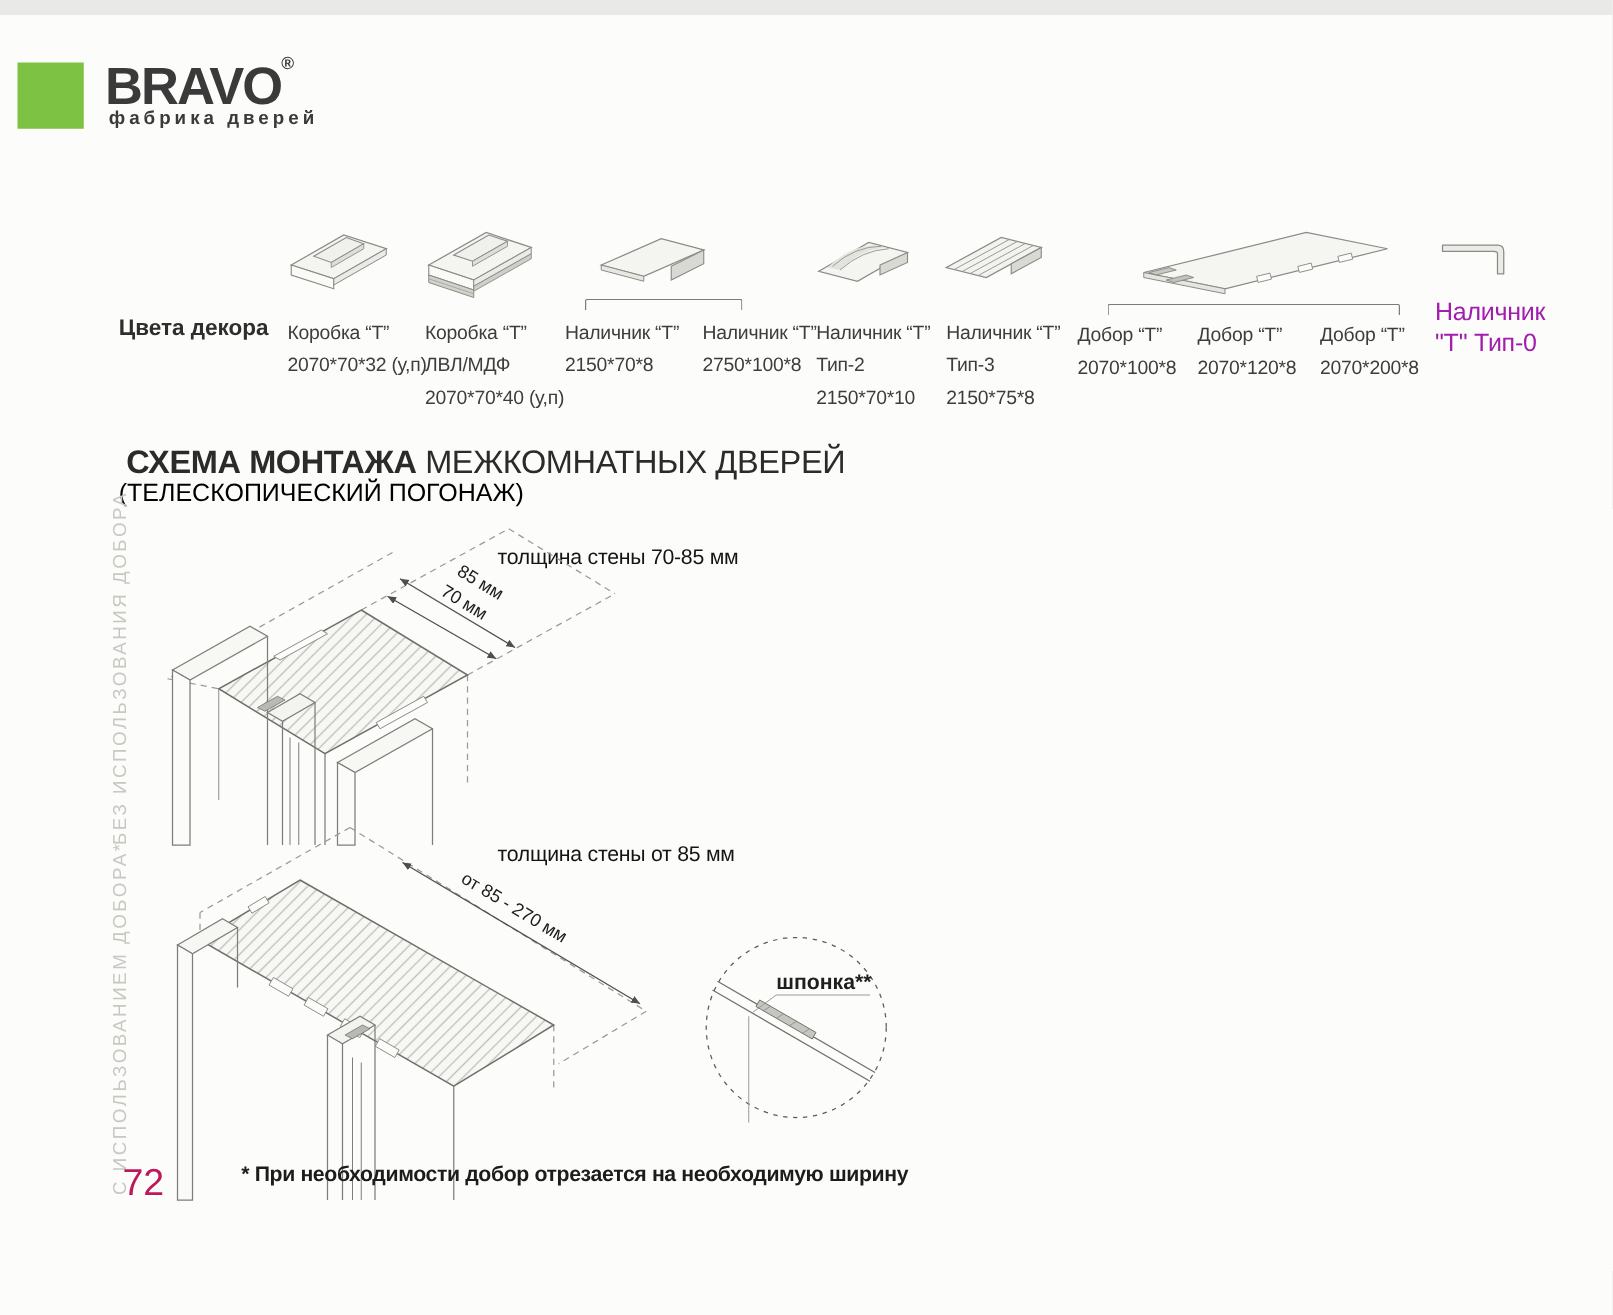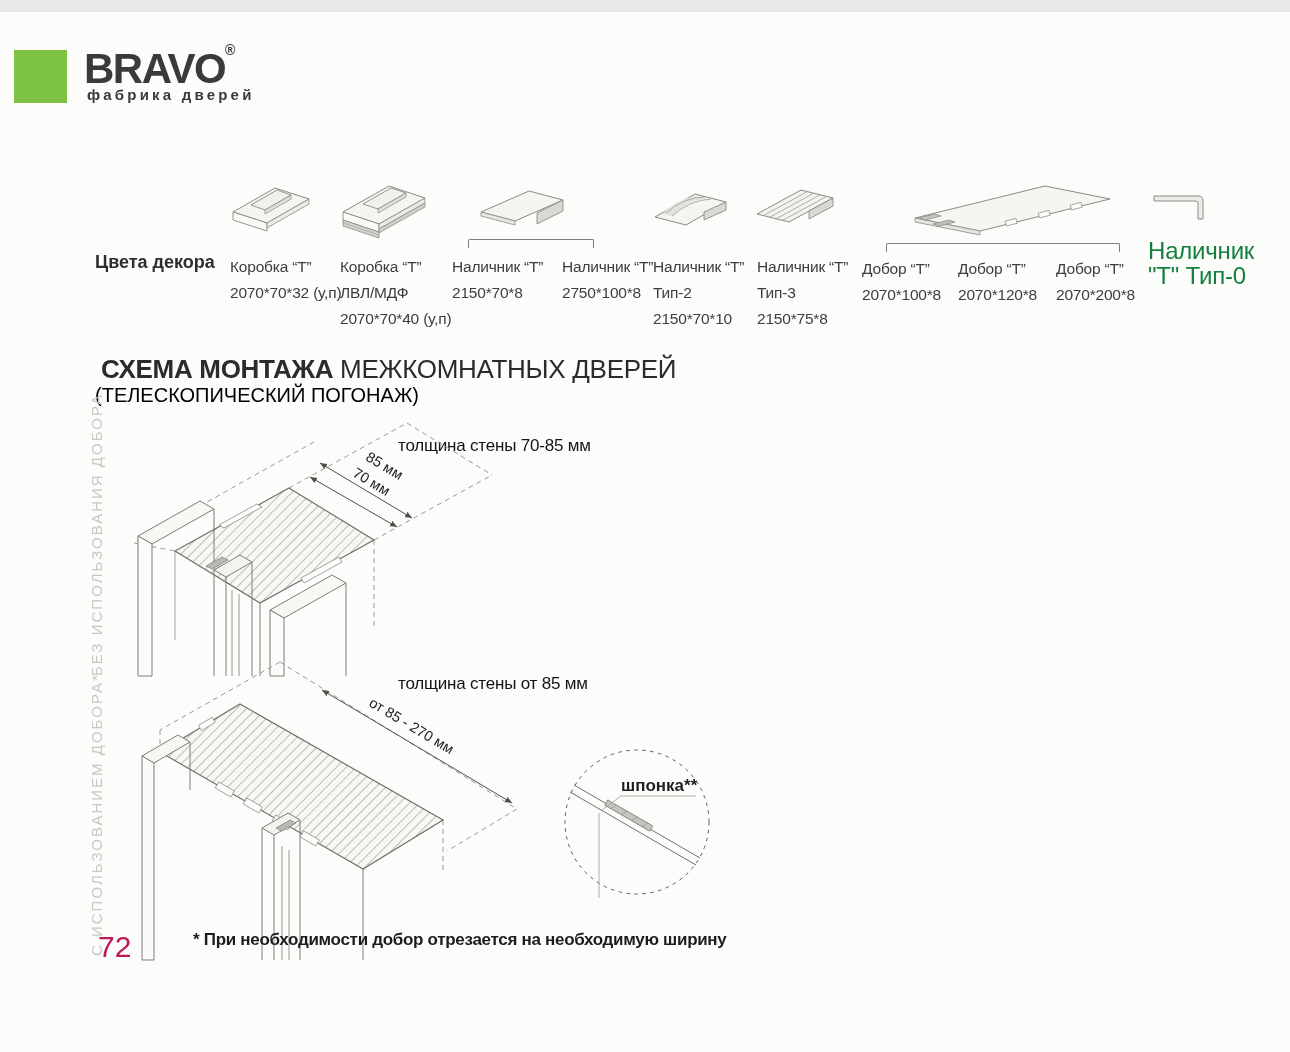--- a/index.html
+++ b/index.html
@@ -16,7 +16,7 @@
   .decor-label{position:absolute;left:95px;top:240px;font-size:18px;font-weight:700;color:#2e2e2e;}
   .plabel{position:absolute;font-size:15.5px;line-height:26px;color:#3d3d3b;letter-spacing:-0.2px;}
   .plabel div{white-space:nowrap;}
-  .plabel-big{font-size:24px;line-height:25px;color:#15803d;}
+  .plabel-big{font-size:20px;line-height:25px;color:#a21caf;}
   .bracket{position:absolute;height:8px;border:1.4px solid #7c7c78;border-bottom:none;
            border-radius:2px 2px 0 0;}
   .section-title{position:absolute;left:101px;top:342px;font-size:26px;font-weight:400;

